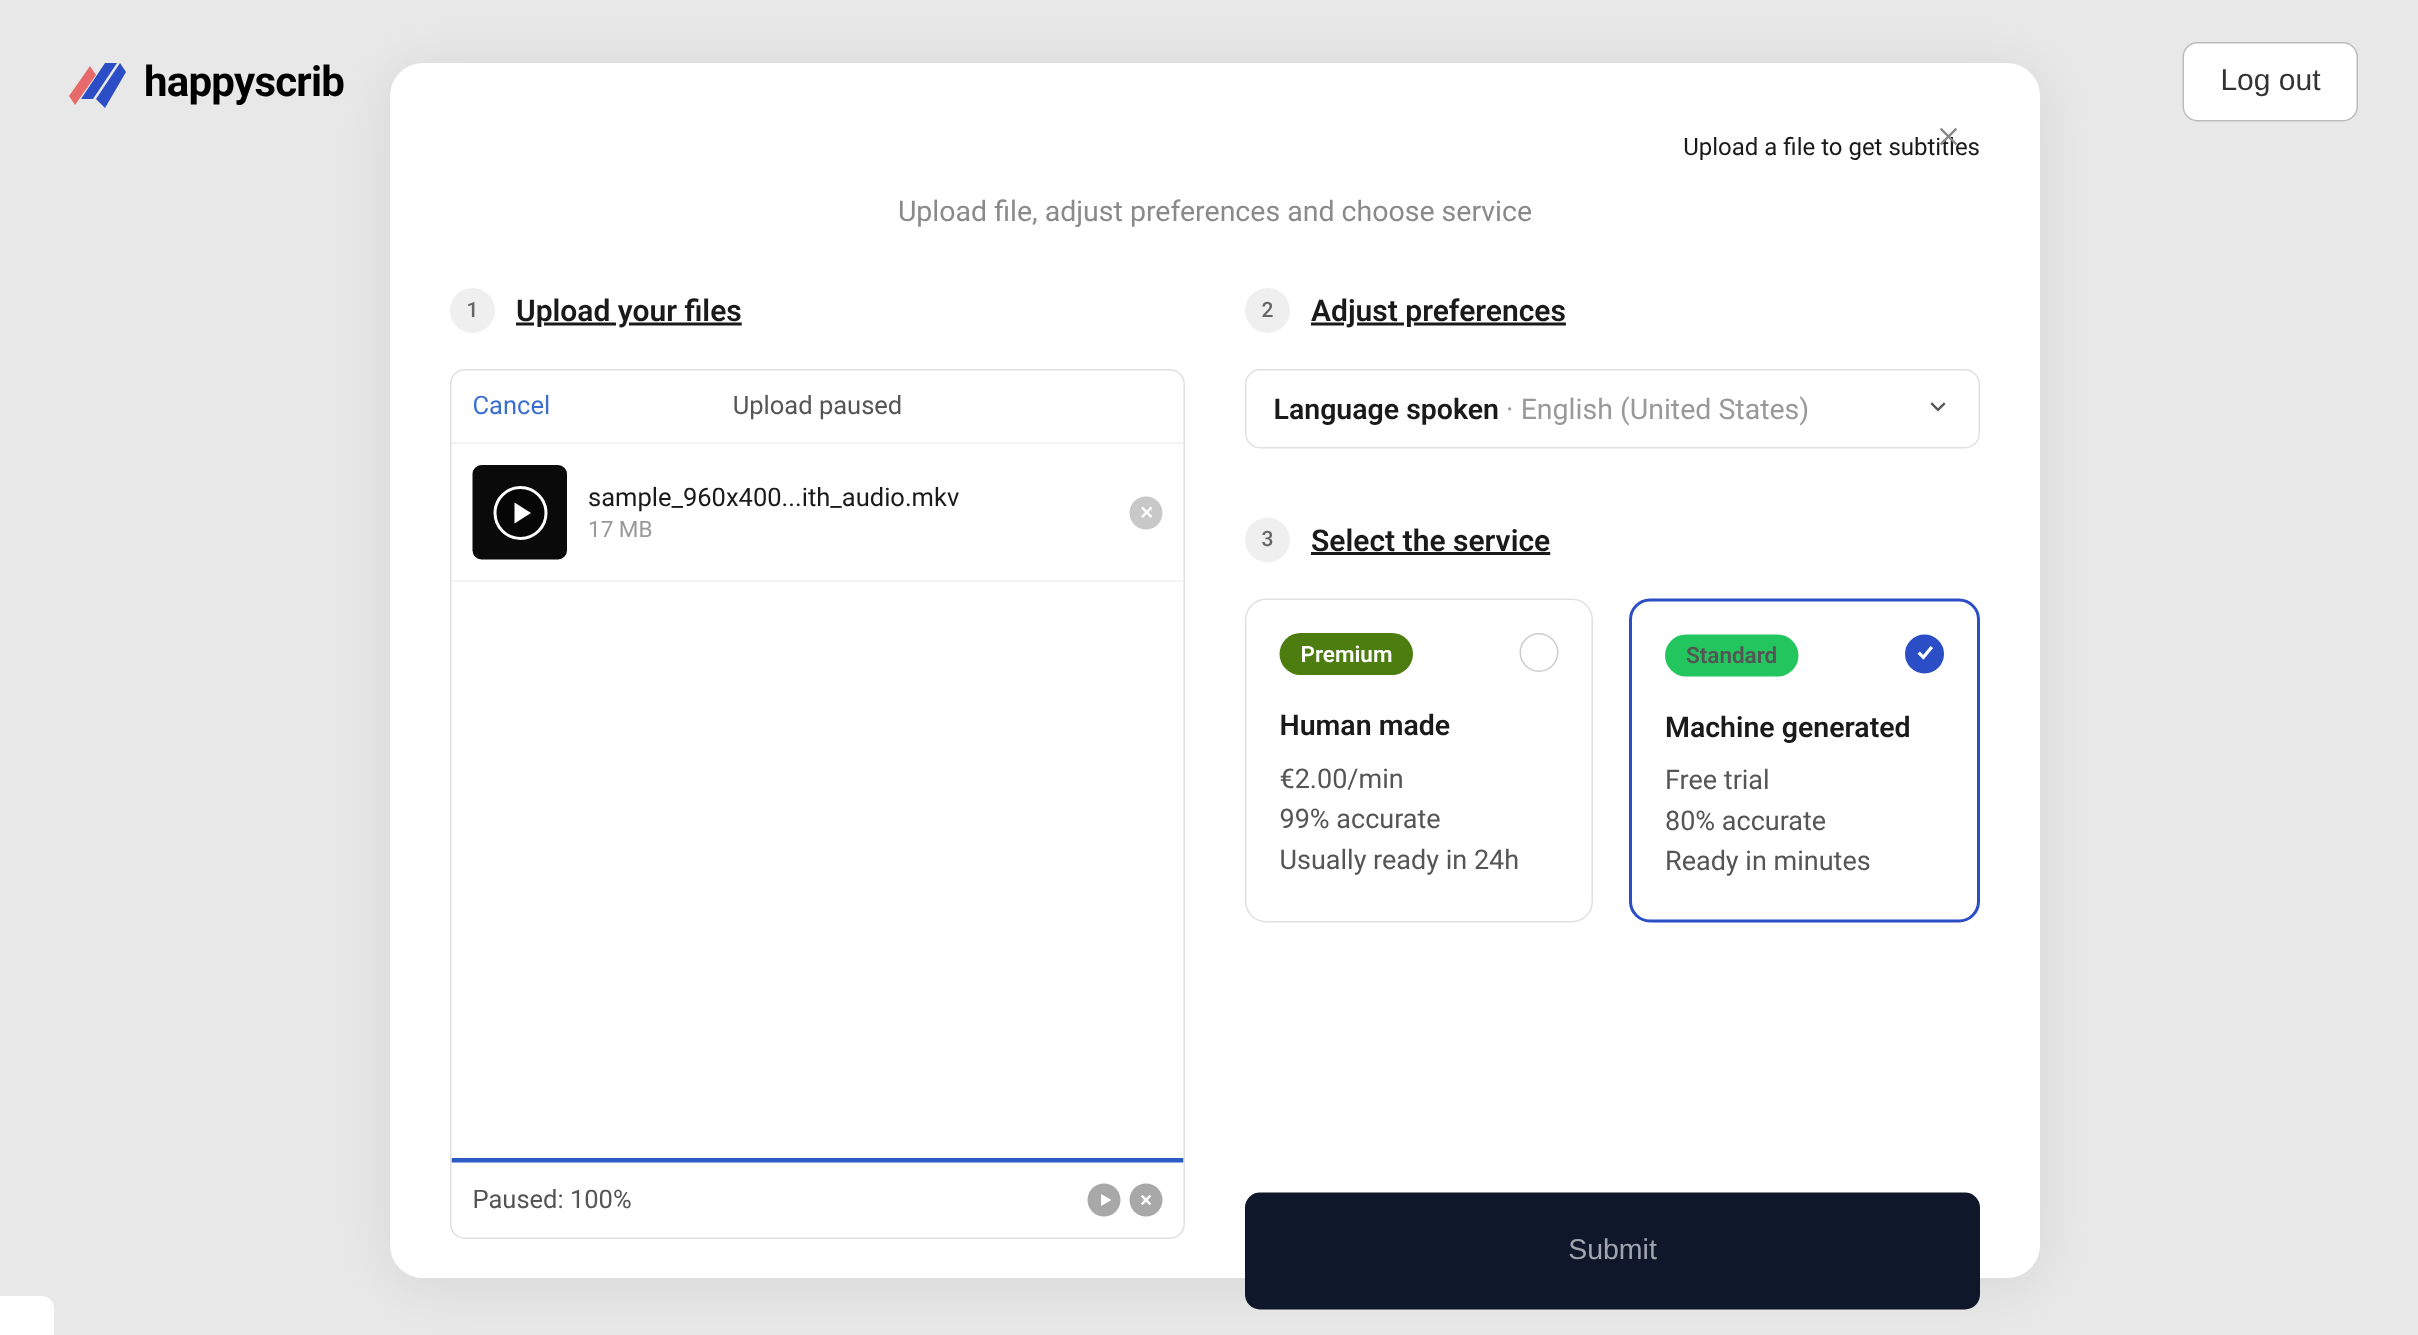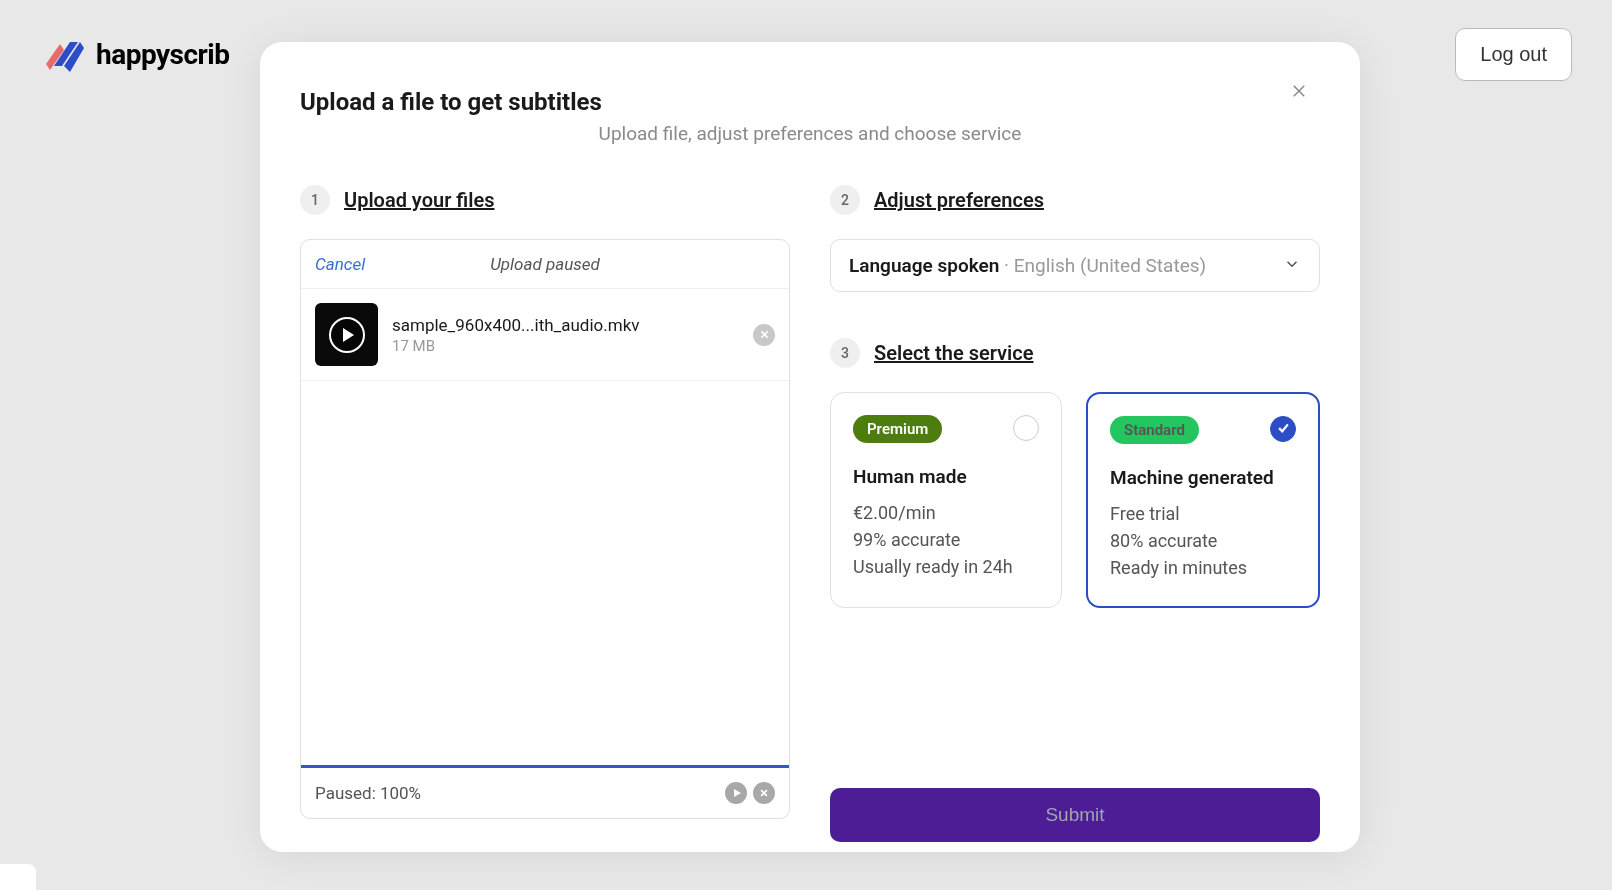--- a/index.html
+++ b/index.html
@@ -69,9 +69,9 @@
       color: #888;
     }
     .modal-title {
-      text-align: left;
-      font-size: 24px;
-      font-weight: 700;
+      text-align: right;
+      font-size: 16px;
+      font-weight: 400;
       color: #1a1a1a;
     }
     .modal-subtitle {

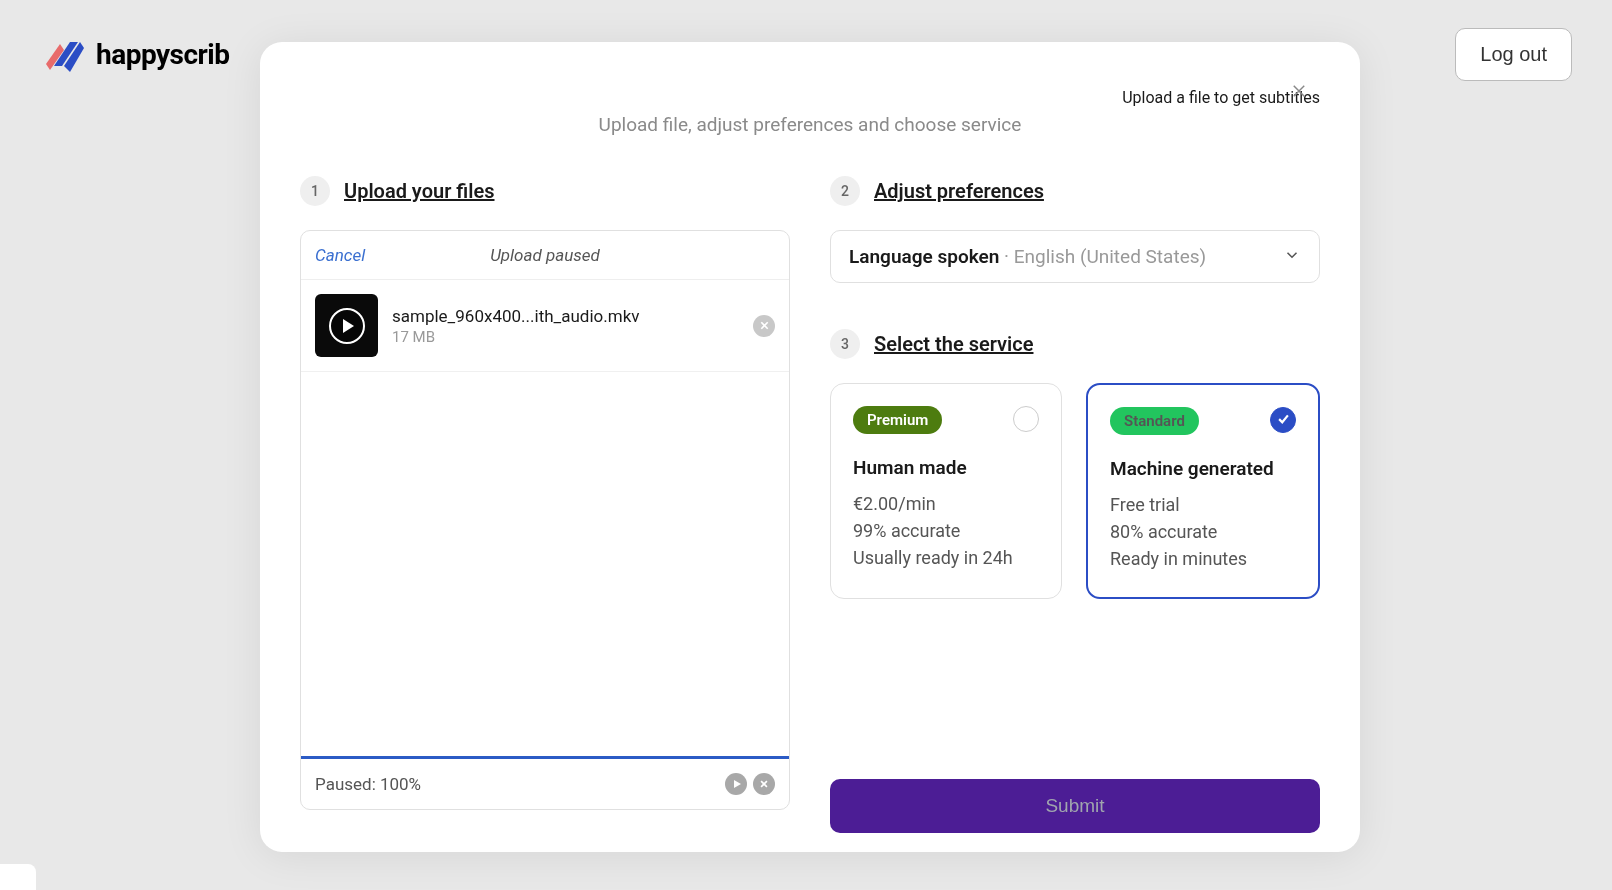--- a/index.html
+++ b/index.html
@@ -78,7 +78,7 @@
       text-align: center;
       font-size: 19px;
       color: #8a8a8a;
-      margin-top: 6px;
+      margin-top: 22px;
     }
     .content {
       display: flex;

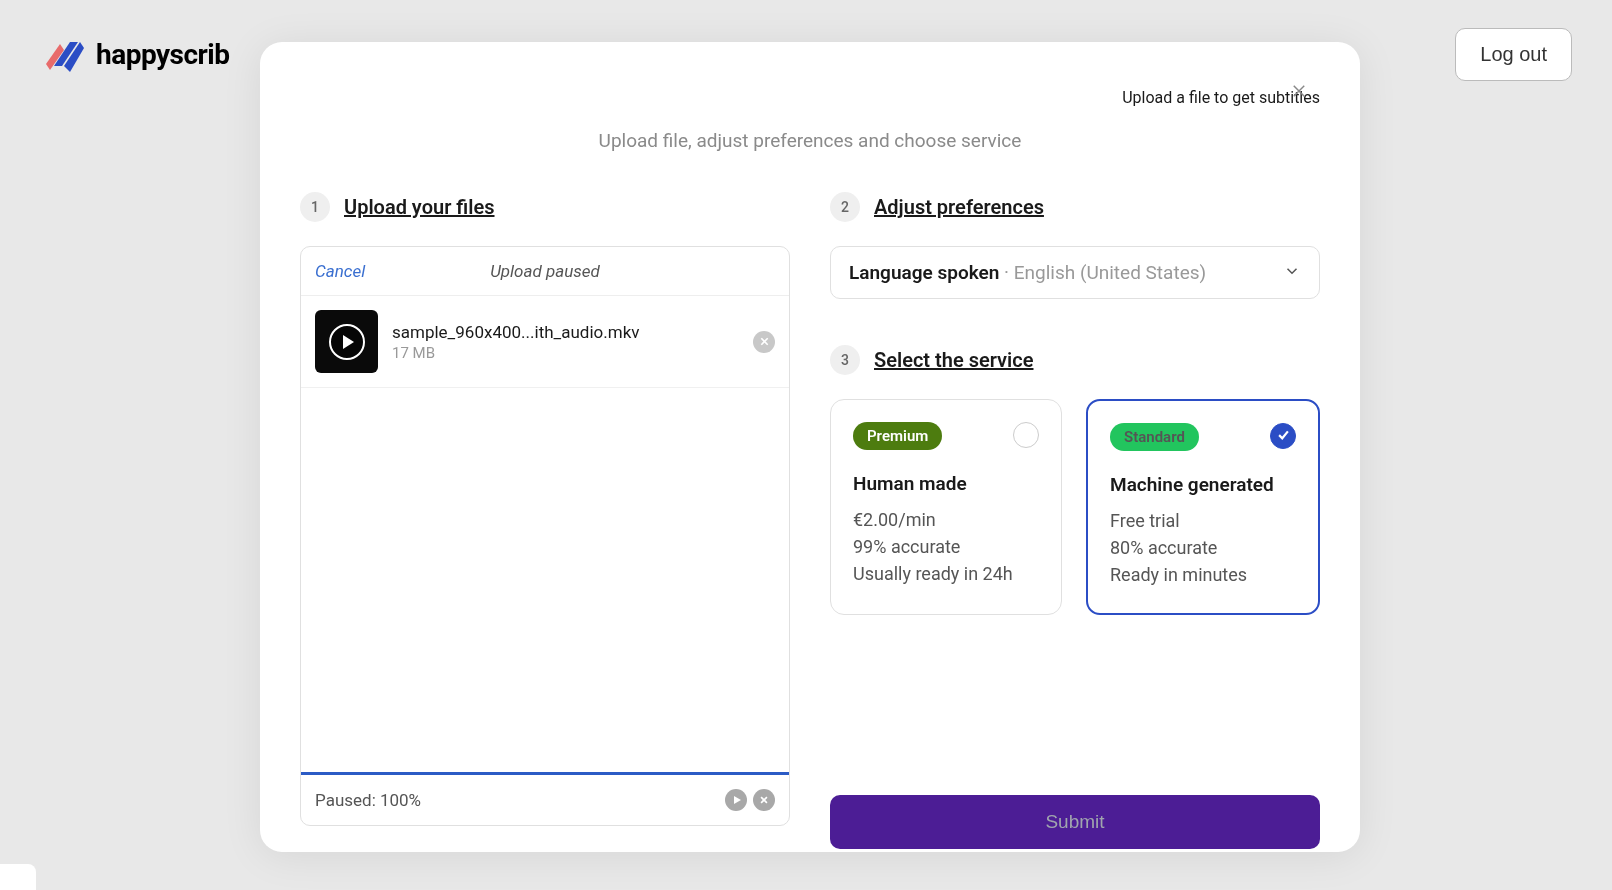--- a/index.html
+++ b/index.html
@@ -126,7 +126,6 @@
       align-items: flex-end;
       border-bottom: 1px solid #eee;
       position: relative;
-      font-style: italic;
     }
     .cancel-link {
       color: #3a6fd0;

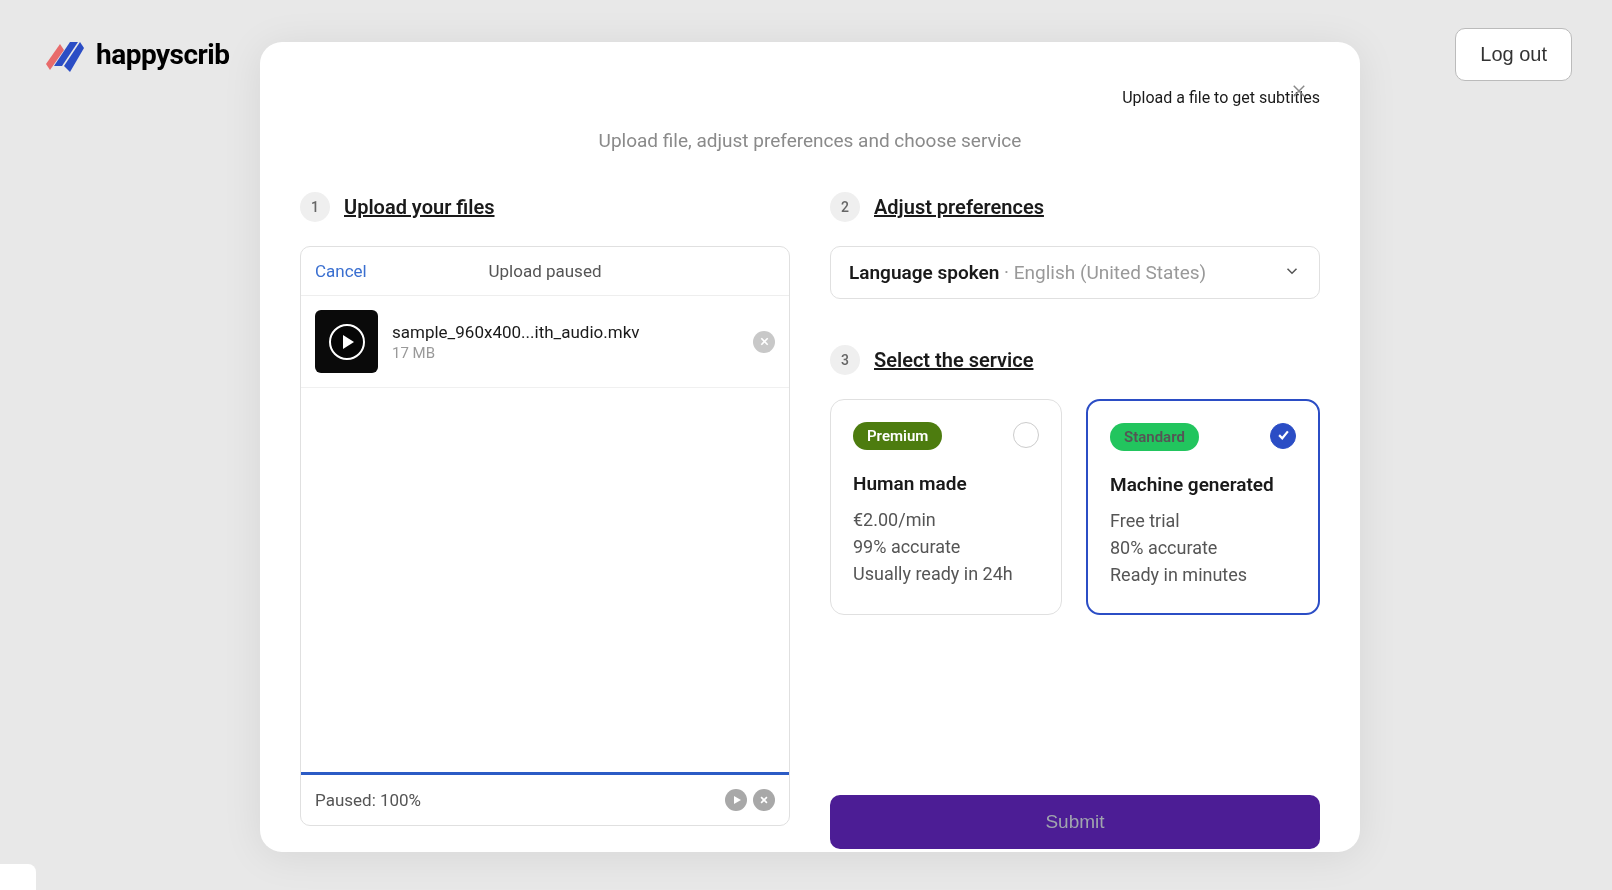--- a/index.html
+++ b/index.html
@@ -328,9 +328,9 @@
     }
     .submit-btn {
       width: 100%;
-      padding: 16px;
+      padding: 28px;
       margin-top: 180px;
-      background: #4c1d95;
+      background: #0f172a;
       border: none;
       border-radius: 10px;
       font-size: 19px;

